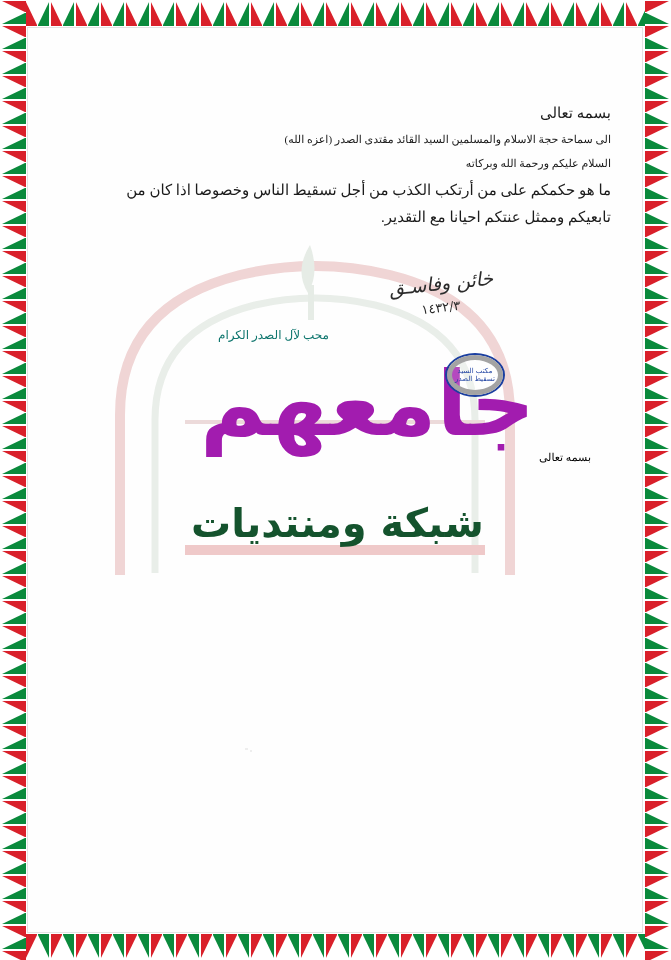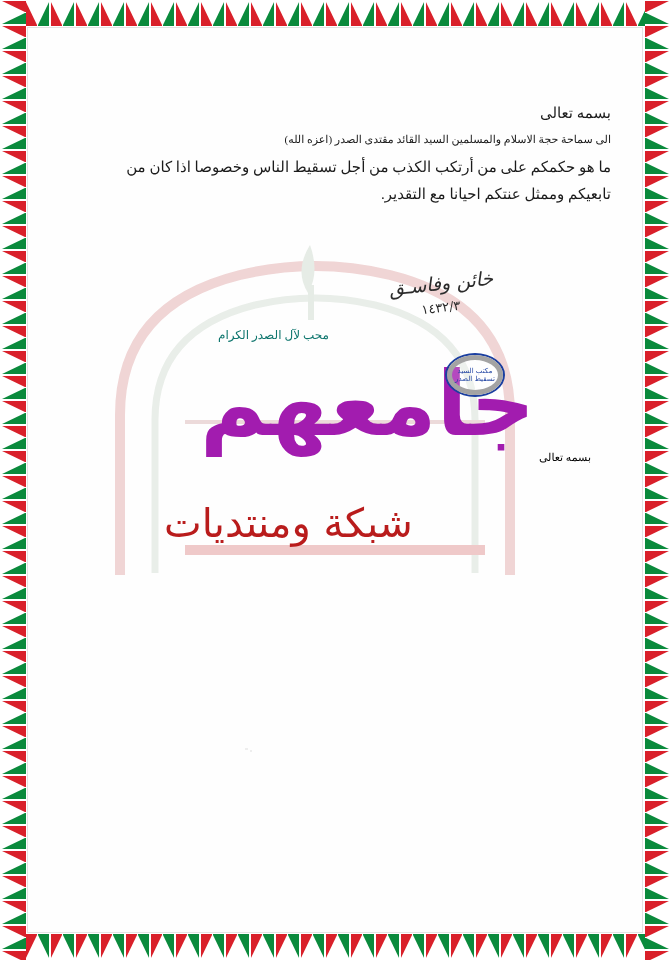--- a/index.html
+++ b/index.html
@@ -421,6 +421,7 @@
   <div id="letter">
     <p class="l-line l-bismillah">بسمه تعالى</p>
     <p class="l-line">الى سماحة حجة الاسلام والمسلمين السيد القائد مقتدى الصدر (اعزه الله)</p>
+    <p class="l-line">السلام عليكم ورحمة الله وبركاته</p>
     <p class="l-para">ما هو حكمكم على من أرتكب الكذب من أجل تسقيط الناس وخصوصا اذا كان من تابعيكم وممثل عنتكم احيانا مع التقدير.</p>
   </div>
 

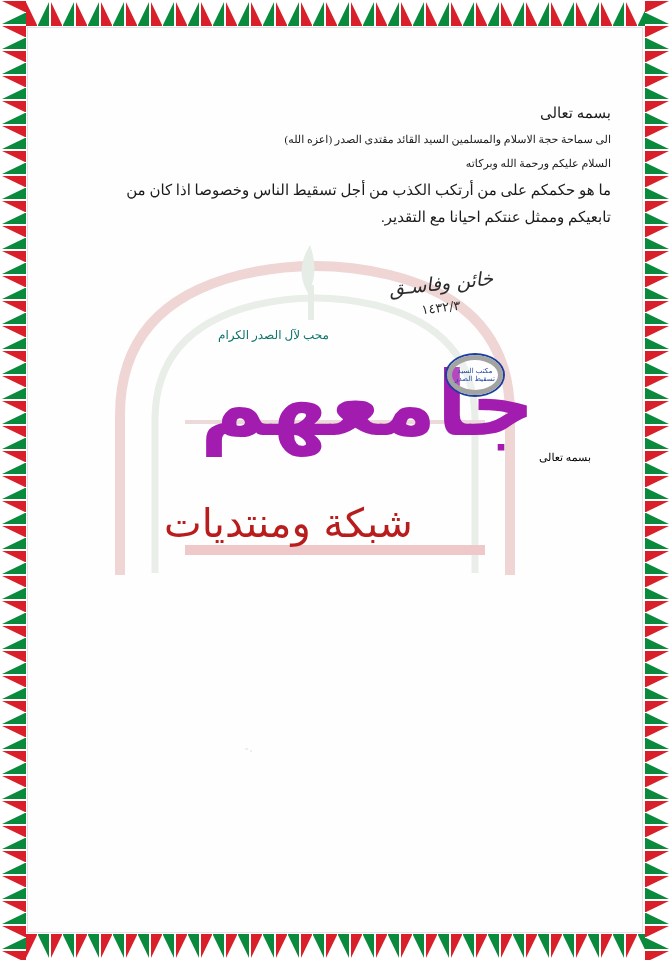--- a/index.html
+++ b/index.html
@@ -115,12 +115,12 @@
   }
   #wm-text-red {
     position: absolute;
-    left: 84px;
+    left: 111px;
     top: 285px;
     font-family: "DejaVu Sans", sans-serif;
     font-size: 40px;
-    font-weight: normal;
-    color: #b91c1c;
+    font-weight: bold;
+    color: #14532d;
     white-space: nowrap;
   }
 

